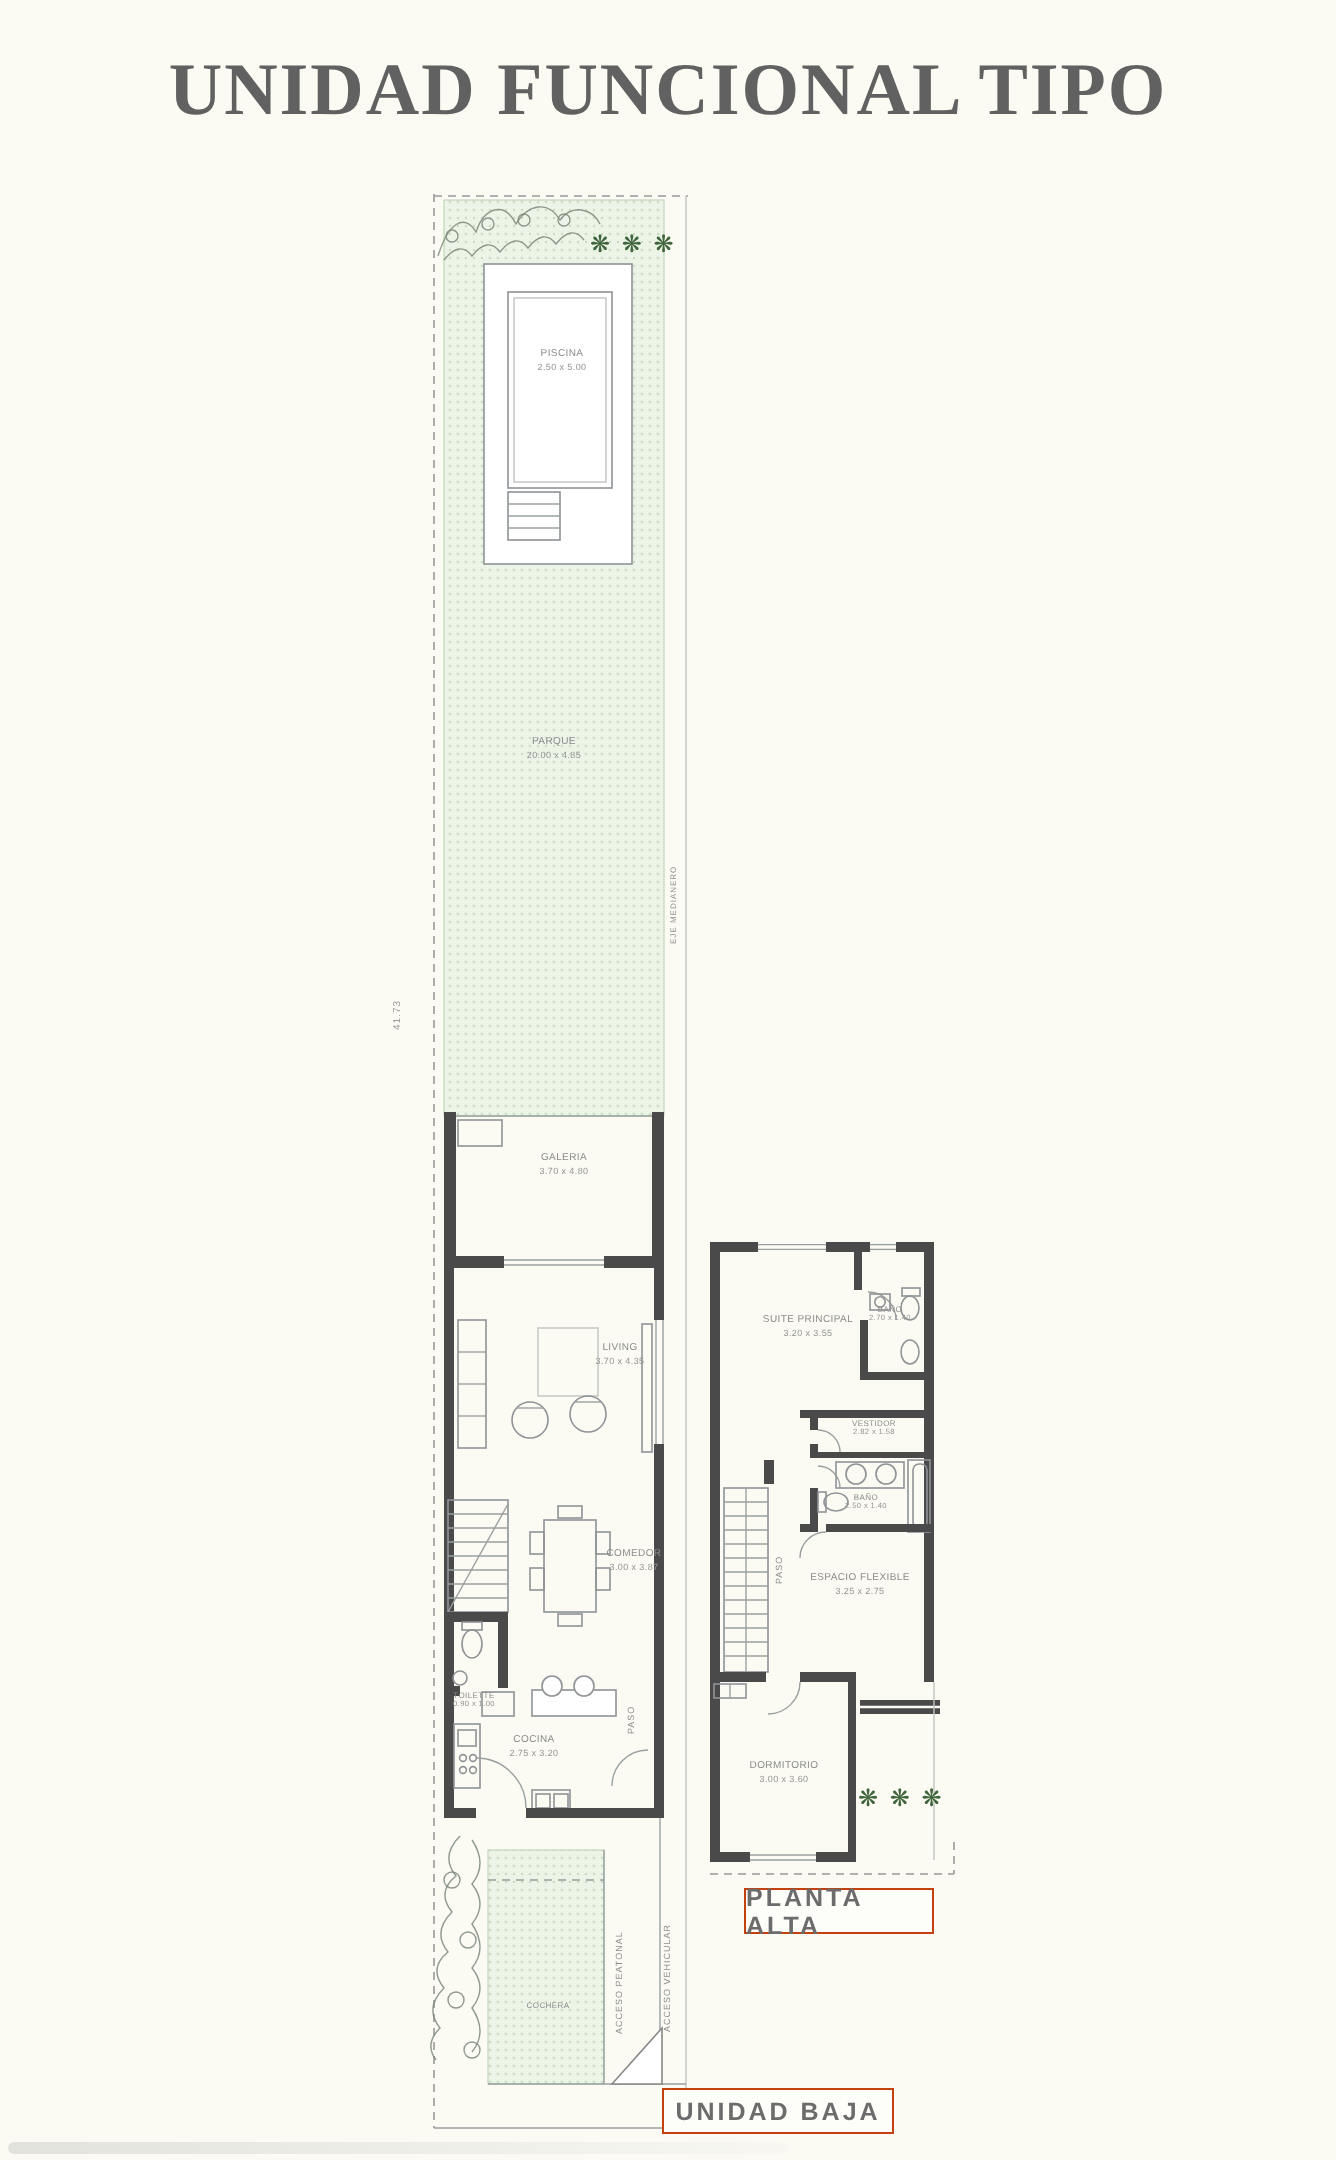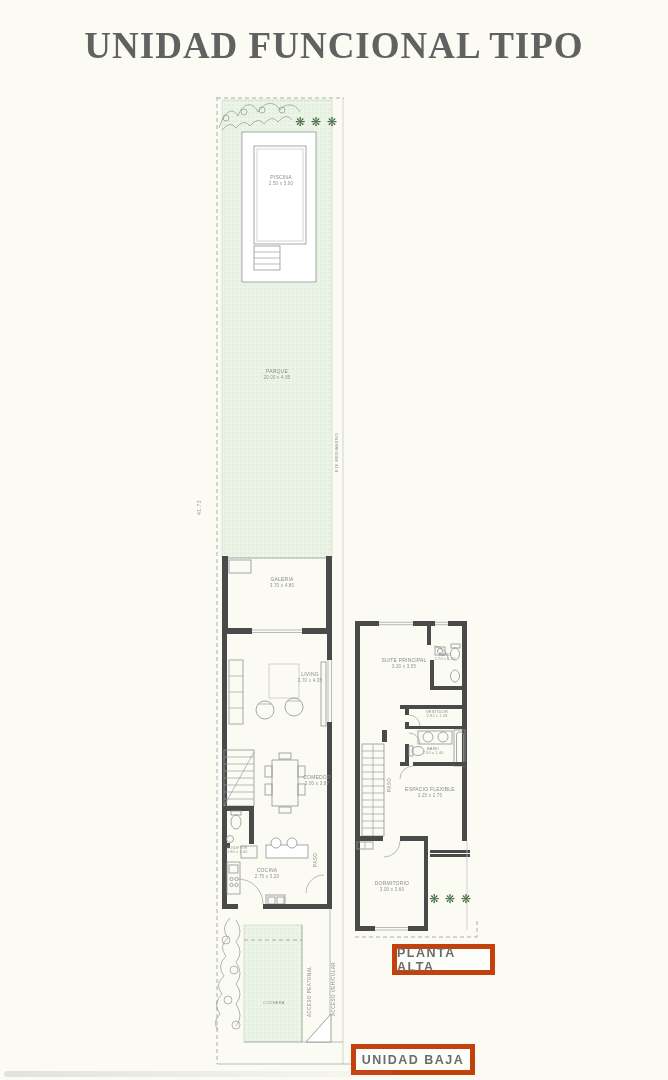--- a/index.html
+++ b/index.html
@@ -15,8 +15,8 @@
   .vtext { position:absolute; writing-mode:vertical-rl; transform:rotate(180deg);
     font-size:4.5px; color:#8d8d8d; letter-spacing:.5px; text-align:center; }
   .vtext.dim { font-size:5px; color:#9a9a9a; }
-  .floortag { position:absolute; border:5px solid #c2410c; background:#fdfdfa; color:#6c6c6c;
-    font-weight:bold; font-size:12.5px; letter-spacing:1.5px; display:flex; align-items:center; justify-content:center;margin-left:20px; }
+  .floortag { position:absolute; border:1px solid #c2410c; background:#fdfdfa; color:#6c6c6c;
+    font-weight:bold; font-size:12.5px; letter-spacing:1.5px; display:flex; align-items:center; justify-content:center; }
   .trees { position:absolute; color:#40653c; font-size:12px; letter-spacing:1px;
     font-family:"DejaVu Sans",sans-serif; }
   .artifact { position:absolute; left:4px; top:1071px; width:390px; height:6px; border-radius:3px;

